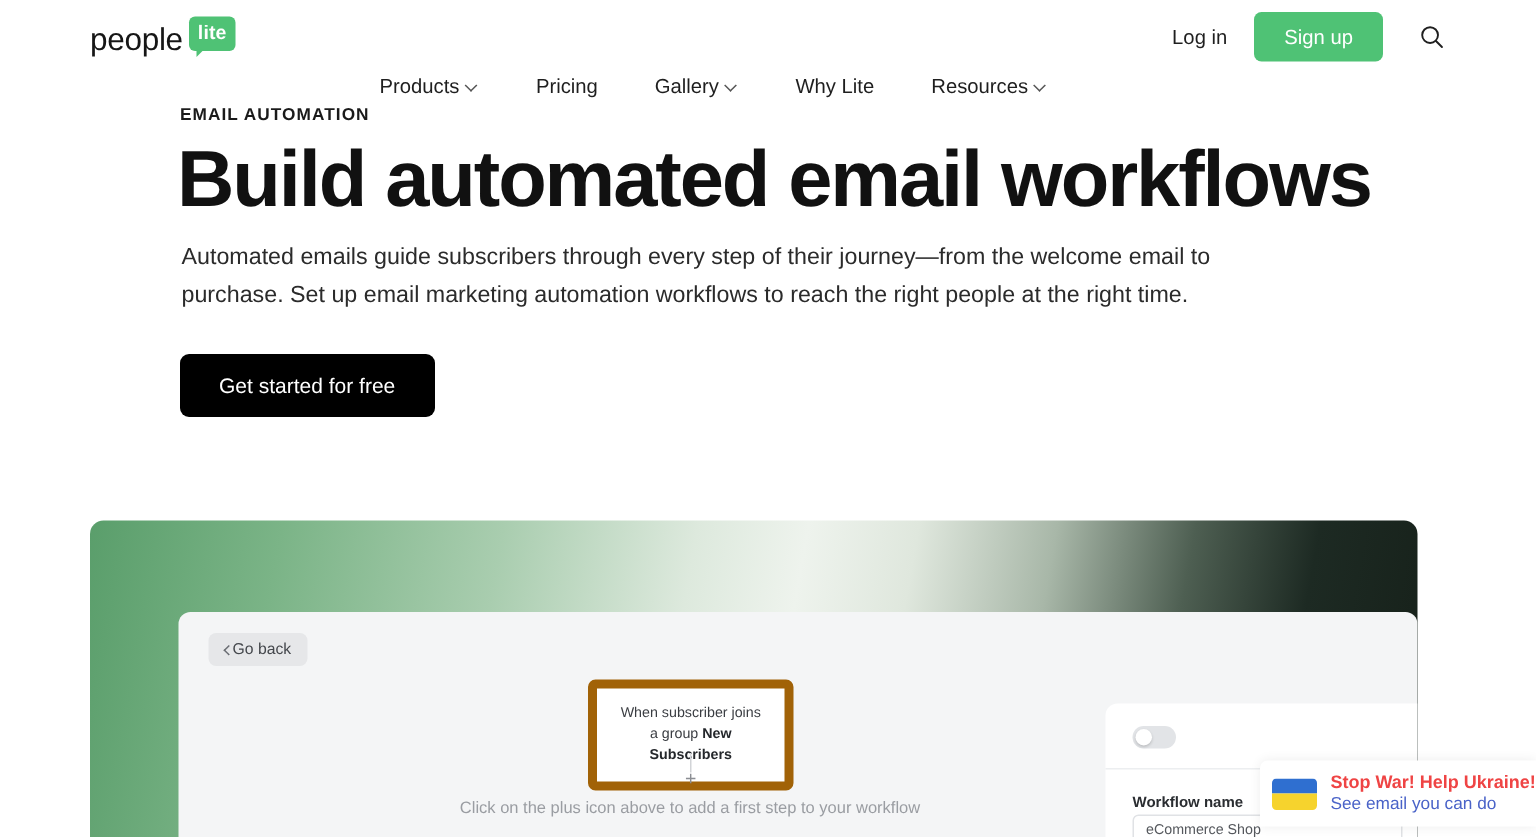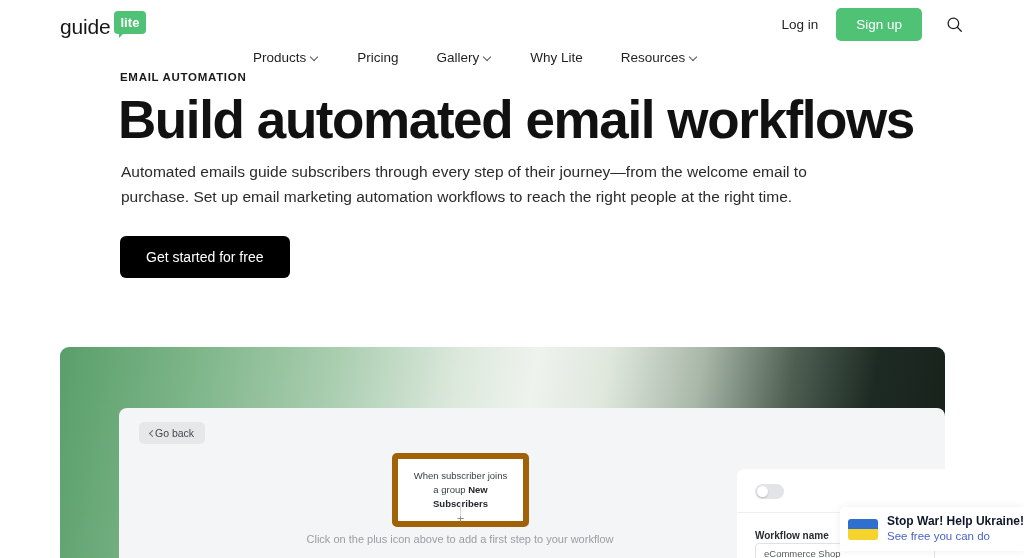--- a/index.html
+++ b/index.html
@@ -253,7 +253,7 @@
 <div class="header">
 
   <div class="logo">
-    <span class="logo-mailer">guide</span>
+    <span class="logo-mailer">people</span>
     <span class="logo-lite-bubble">
       <span class="logo-lite">lite</span>
     </span>

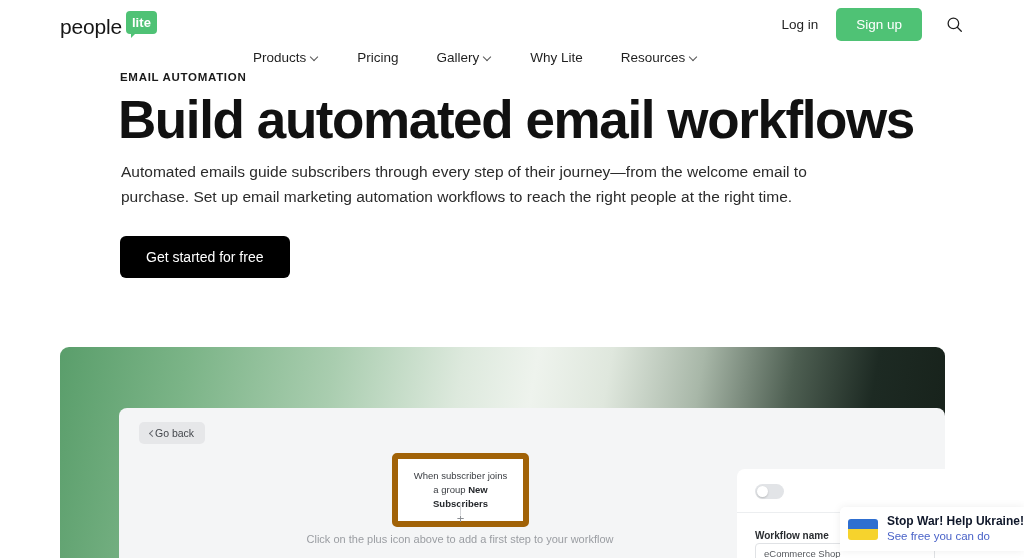--- a/index.html
+++ b/index.html
@@ -239,7 +239,7 @@
   .ua-flag-bot { height: 50%; background: #f6d32d; }
   .ua-text { display: flex; flex-direction: column; gap: 2px; }
   .ua-title {
-    font-size: 12px; font-weight: 700; color: #0f172a;
+    font-size: 12px; font-weight: 700; color: #ef4444;
     white-space: nowrap; line-height: 1.1;
   }
   .ua-link {

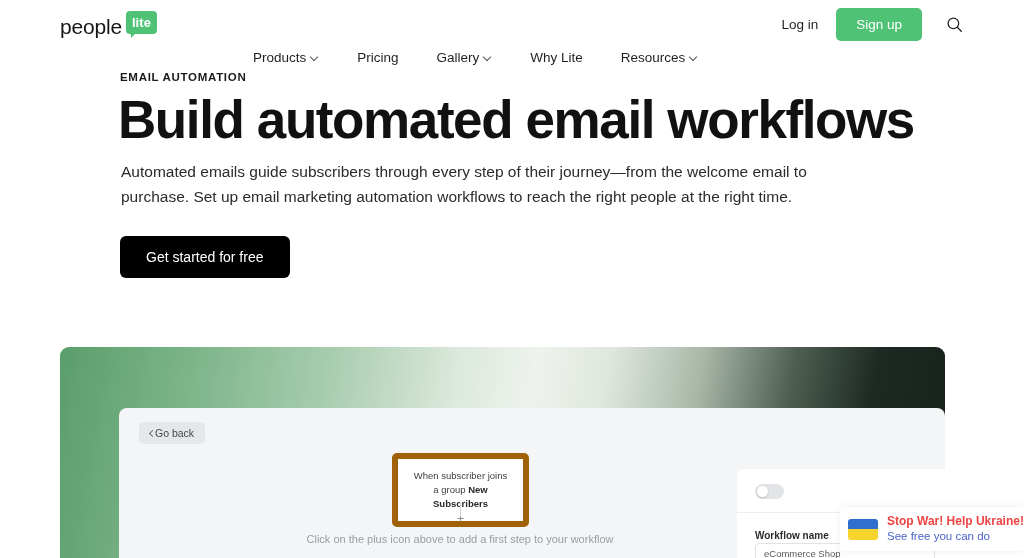--- a/index.html
+++ b/index.html
@@ -337,7 +337,7 @@
   </div>
   <div class="ua-text">
     <div class="ua-title">Stop War! Help Ukraine!</div>
-    <div class="ua-link">See free you can do</div>
+    <div class="ua-link">See email you can do</div>
   </div>
 </div>
 

